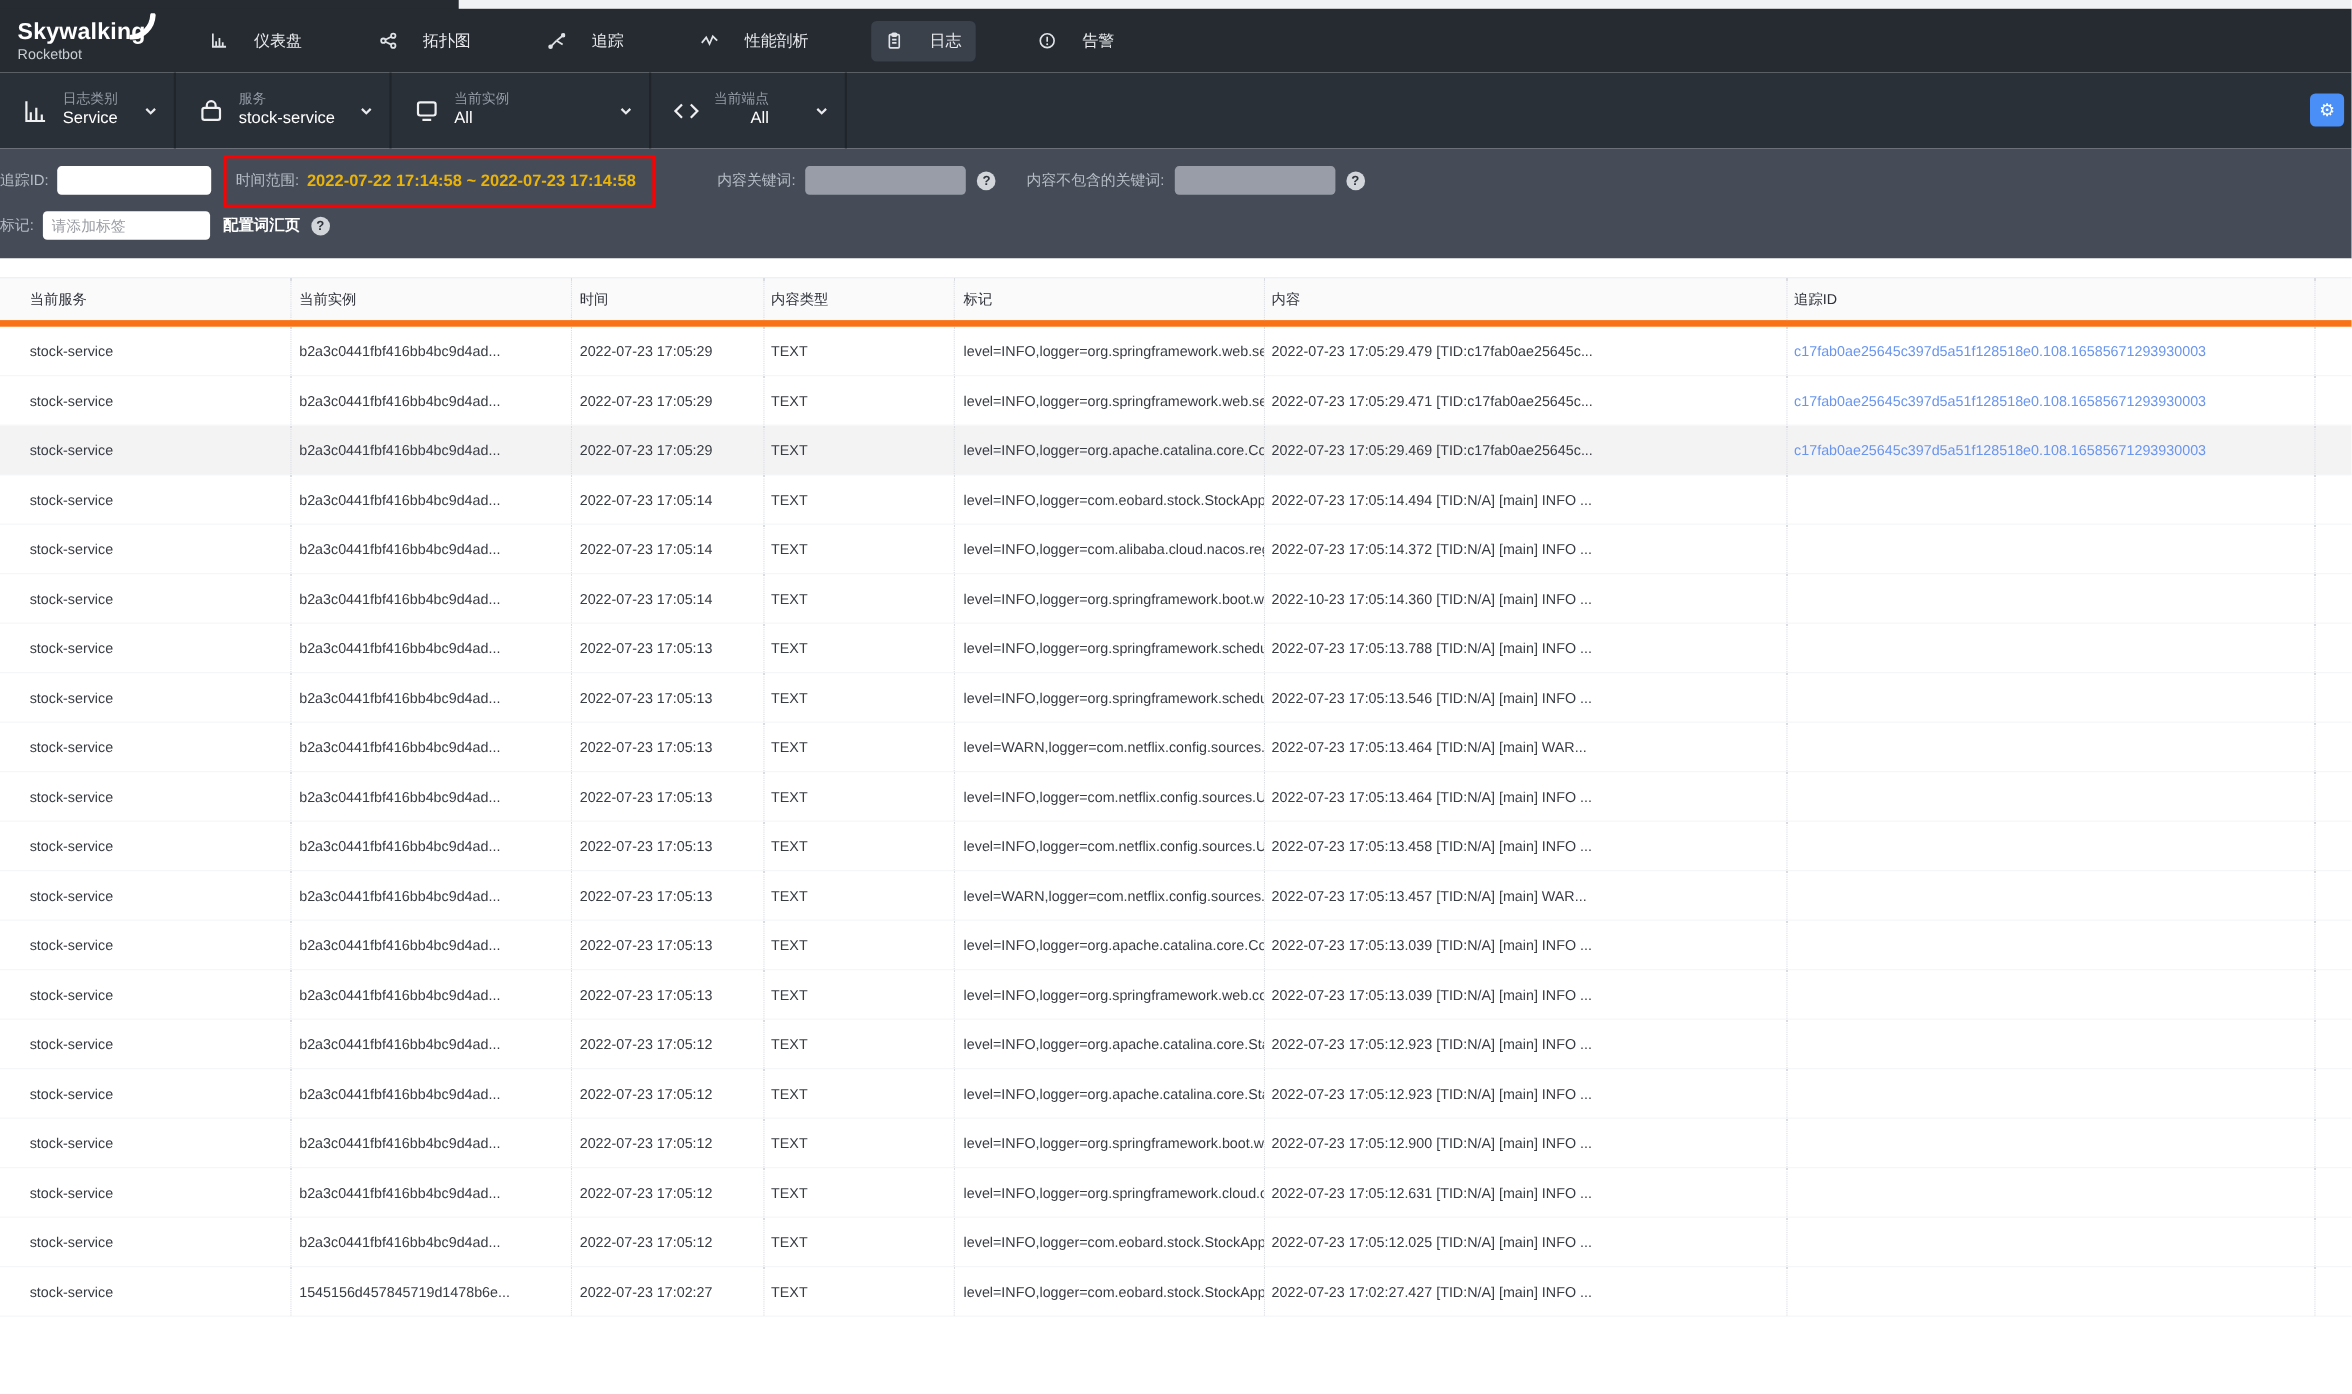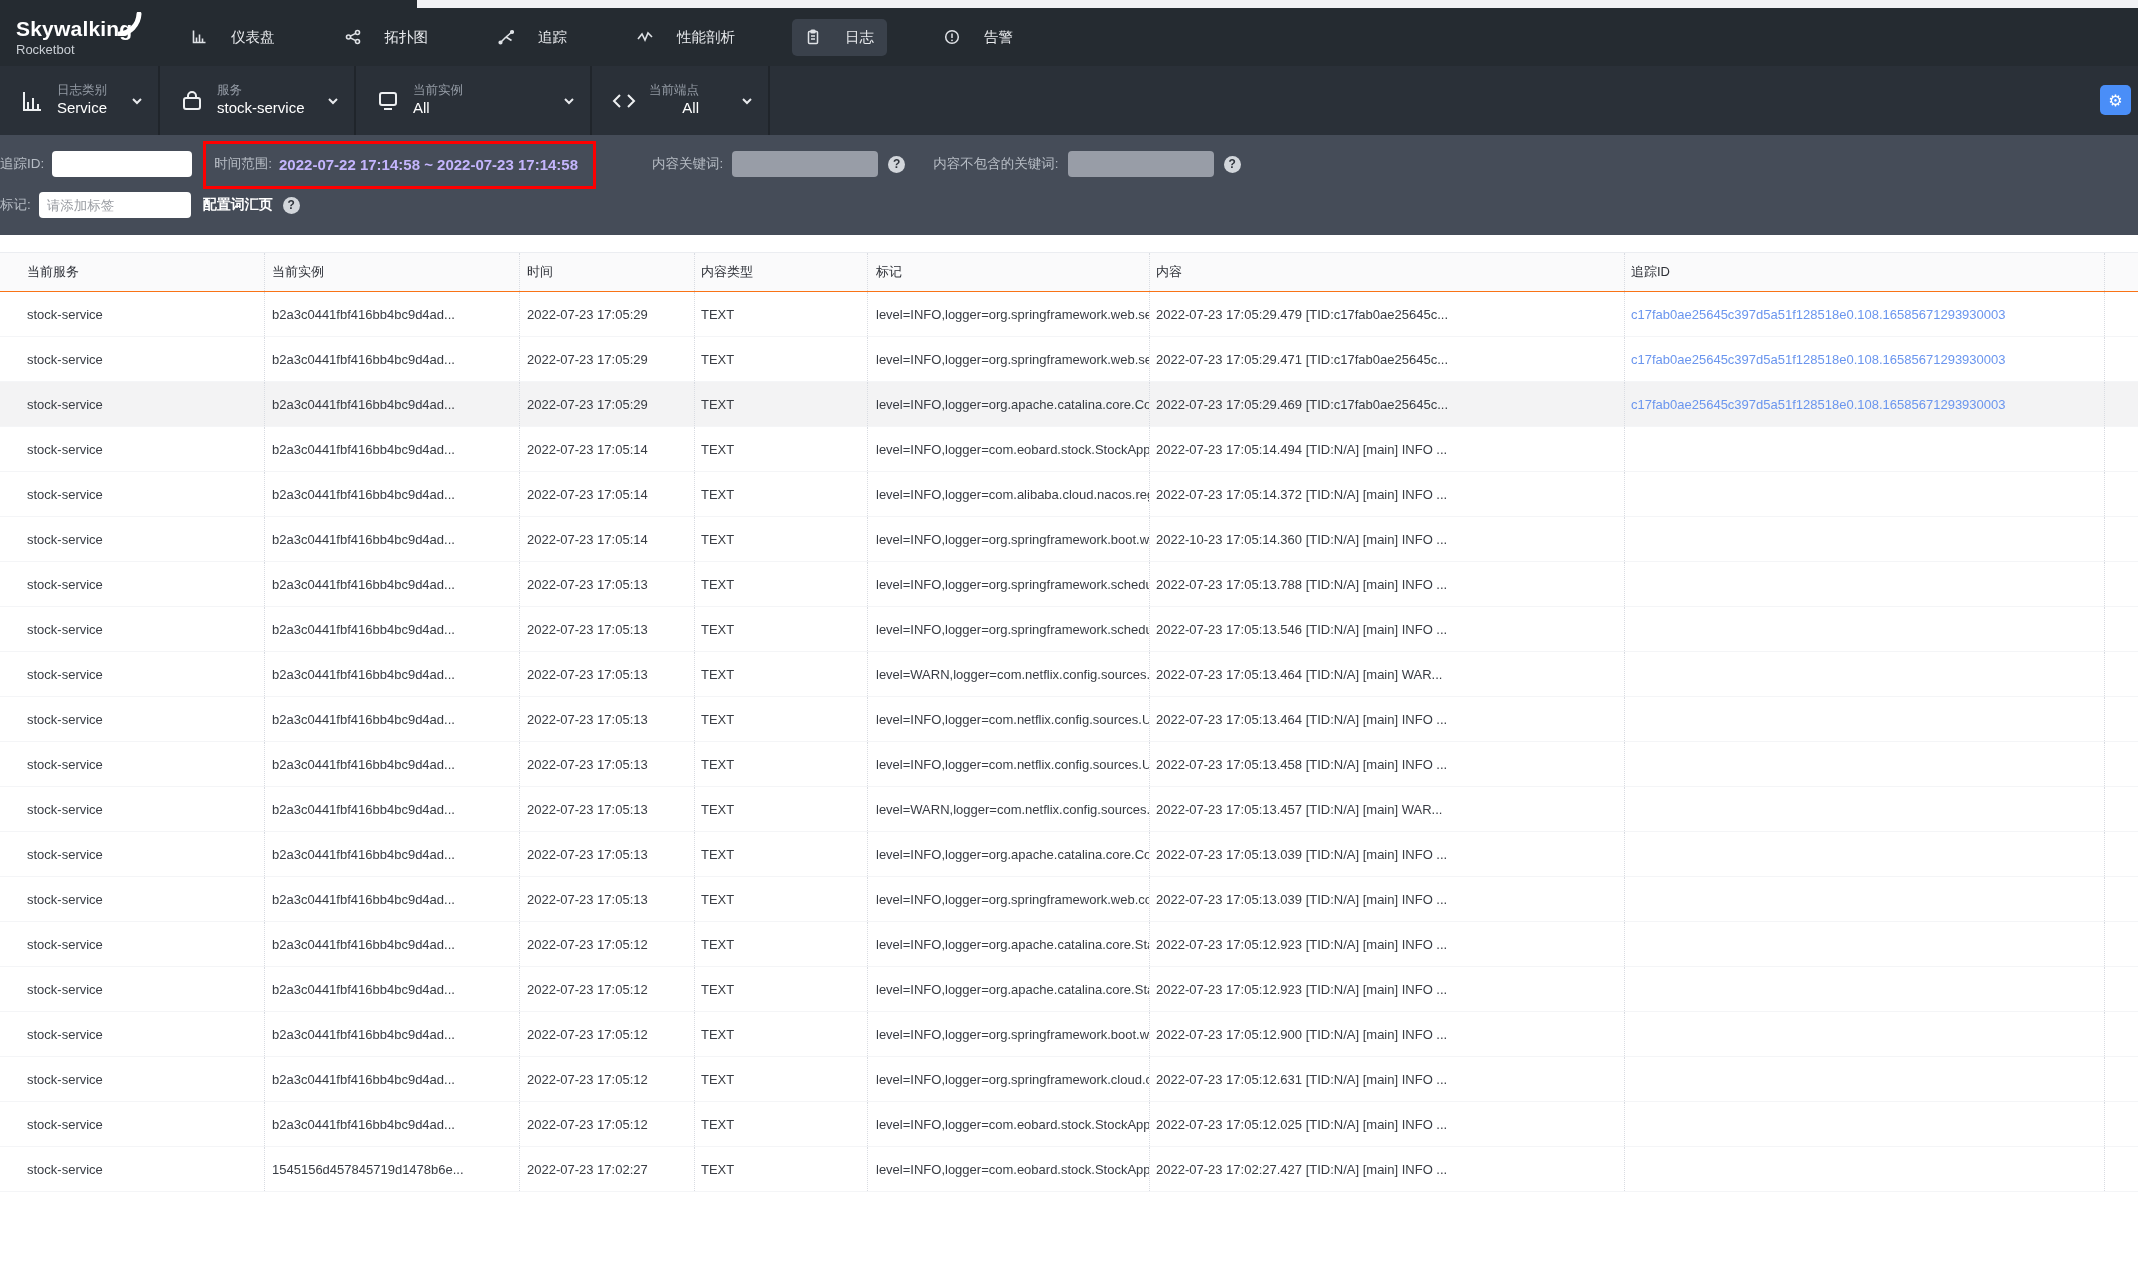--- a/index.html
+++ b/index.html
@@ -49,7 +49,7 @@
   .kw-input{width:146px;margin-left:9px;}
   .tags-input{width:152px;margin-left:8px;}
   .time-range{position:relative;display:flex;align-items:center;margin-left:18px;cursor:pointer;padding:2px 4px;}
-  .time-value{font-size:15px;font-weight:700;color:#c4b5fd;margin-left:7px;white-space:nowrap;}
+  .time-value{font-size:15px;font-weight:700;color:#eab308;margin-left:7px;white-space:nowrap;}
   .red-box{position:absolute;left:-7px;top:-12px;right:-14px;bottom:-14px;border:3px solid #fe0000;pointer-events:none;}
   .kw-label{margin-left:70px;}
   .kw2-label{margin-left:28px;}

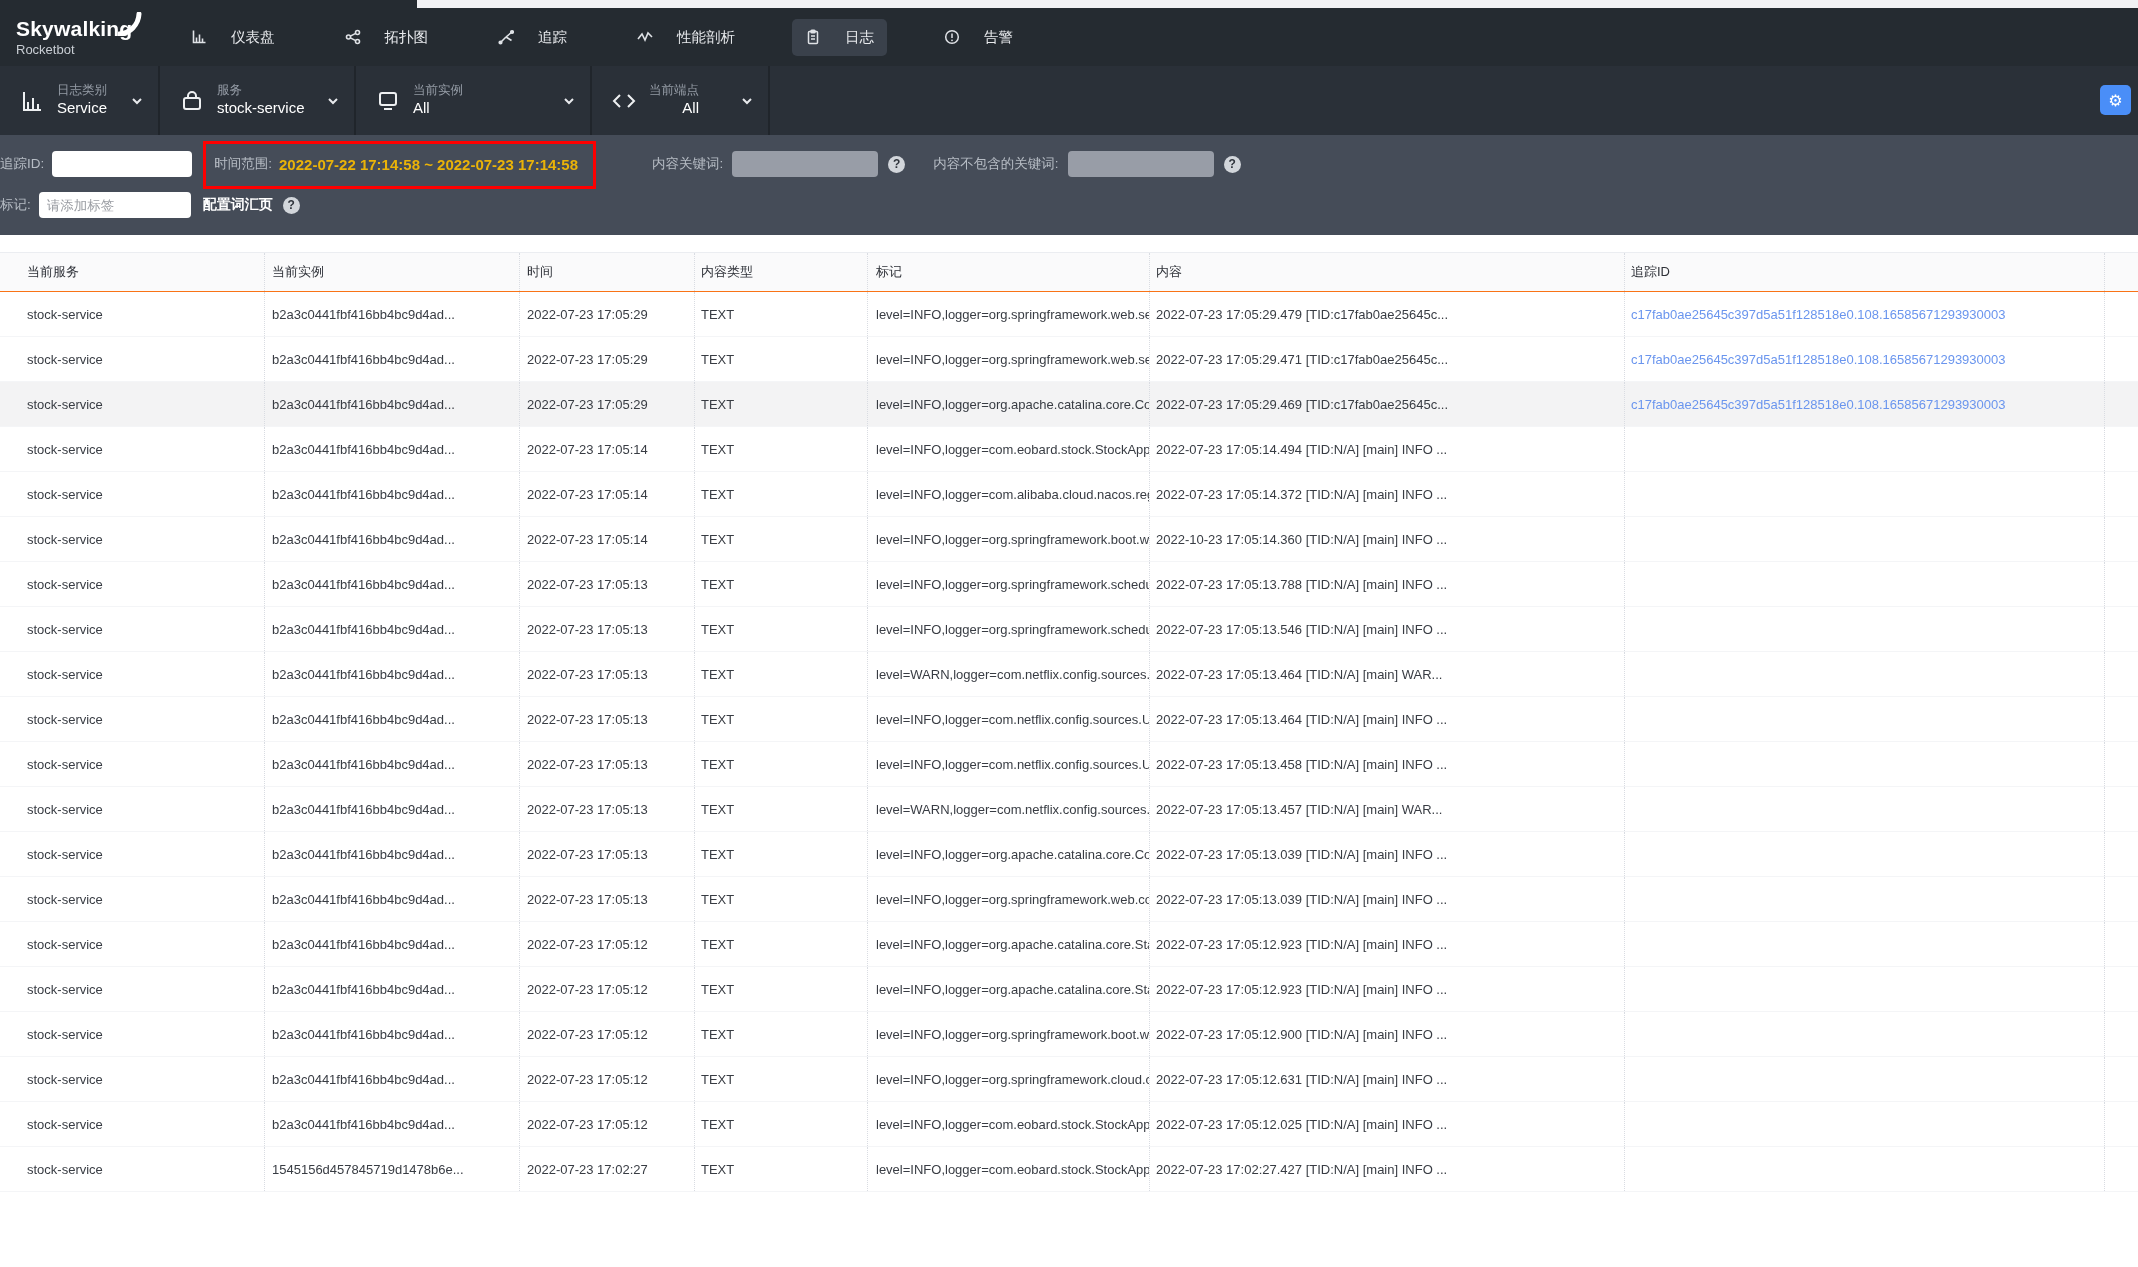--- a/index.html
+++ b/index.html
@@ -59,7 +59,7 @@
 
   
   .table-wrap{position:absolute;top:235px;left:0;right:0;bottom:0;background:#fff;}
-  .thead{display:flex;margin-top:17px;height:38px;background:#fafafb;border-top:1px solid #ebedf1;border-bottom:1px solid #f97316;
+  .thead{display:flex;margin-top:17px;height:38px;background:#fafafb;border-top:1px solid #ebedf1;border-bottom:6px solid #f97316;
          font-size:13px;color:#2e3138;}
   .trow{display:flex;height:44px;font-size:13px;color:#383c43;border-bottom:1px solid #f4f5f7;cursor:pointer;}
   .trow.highlight{background:#f3f3f4;}

